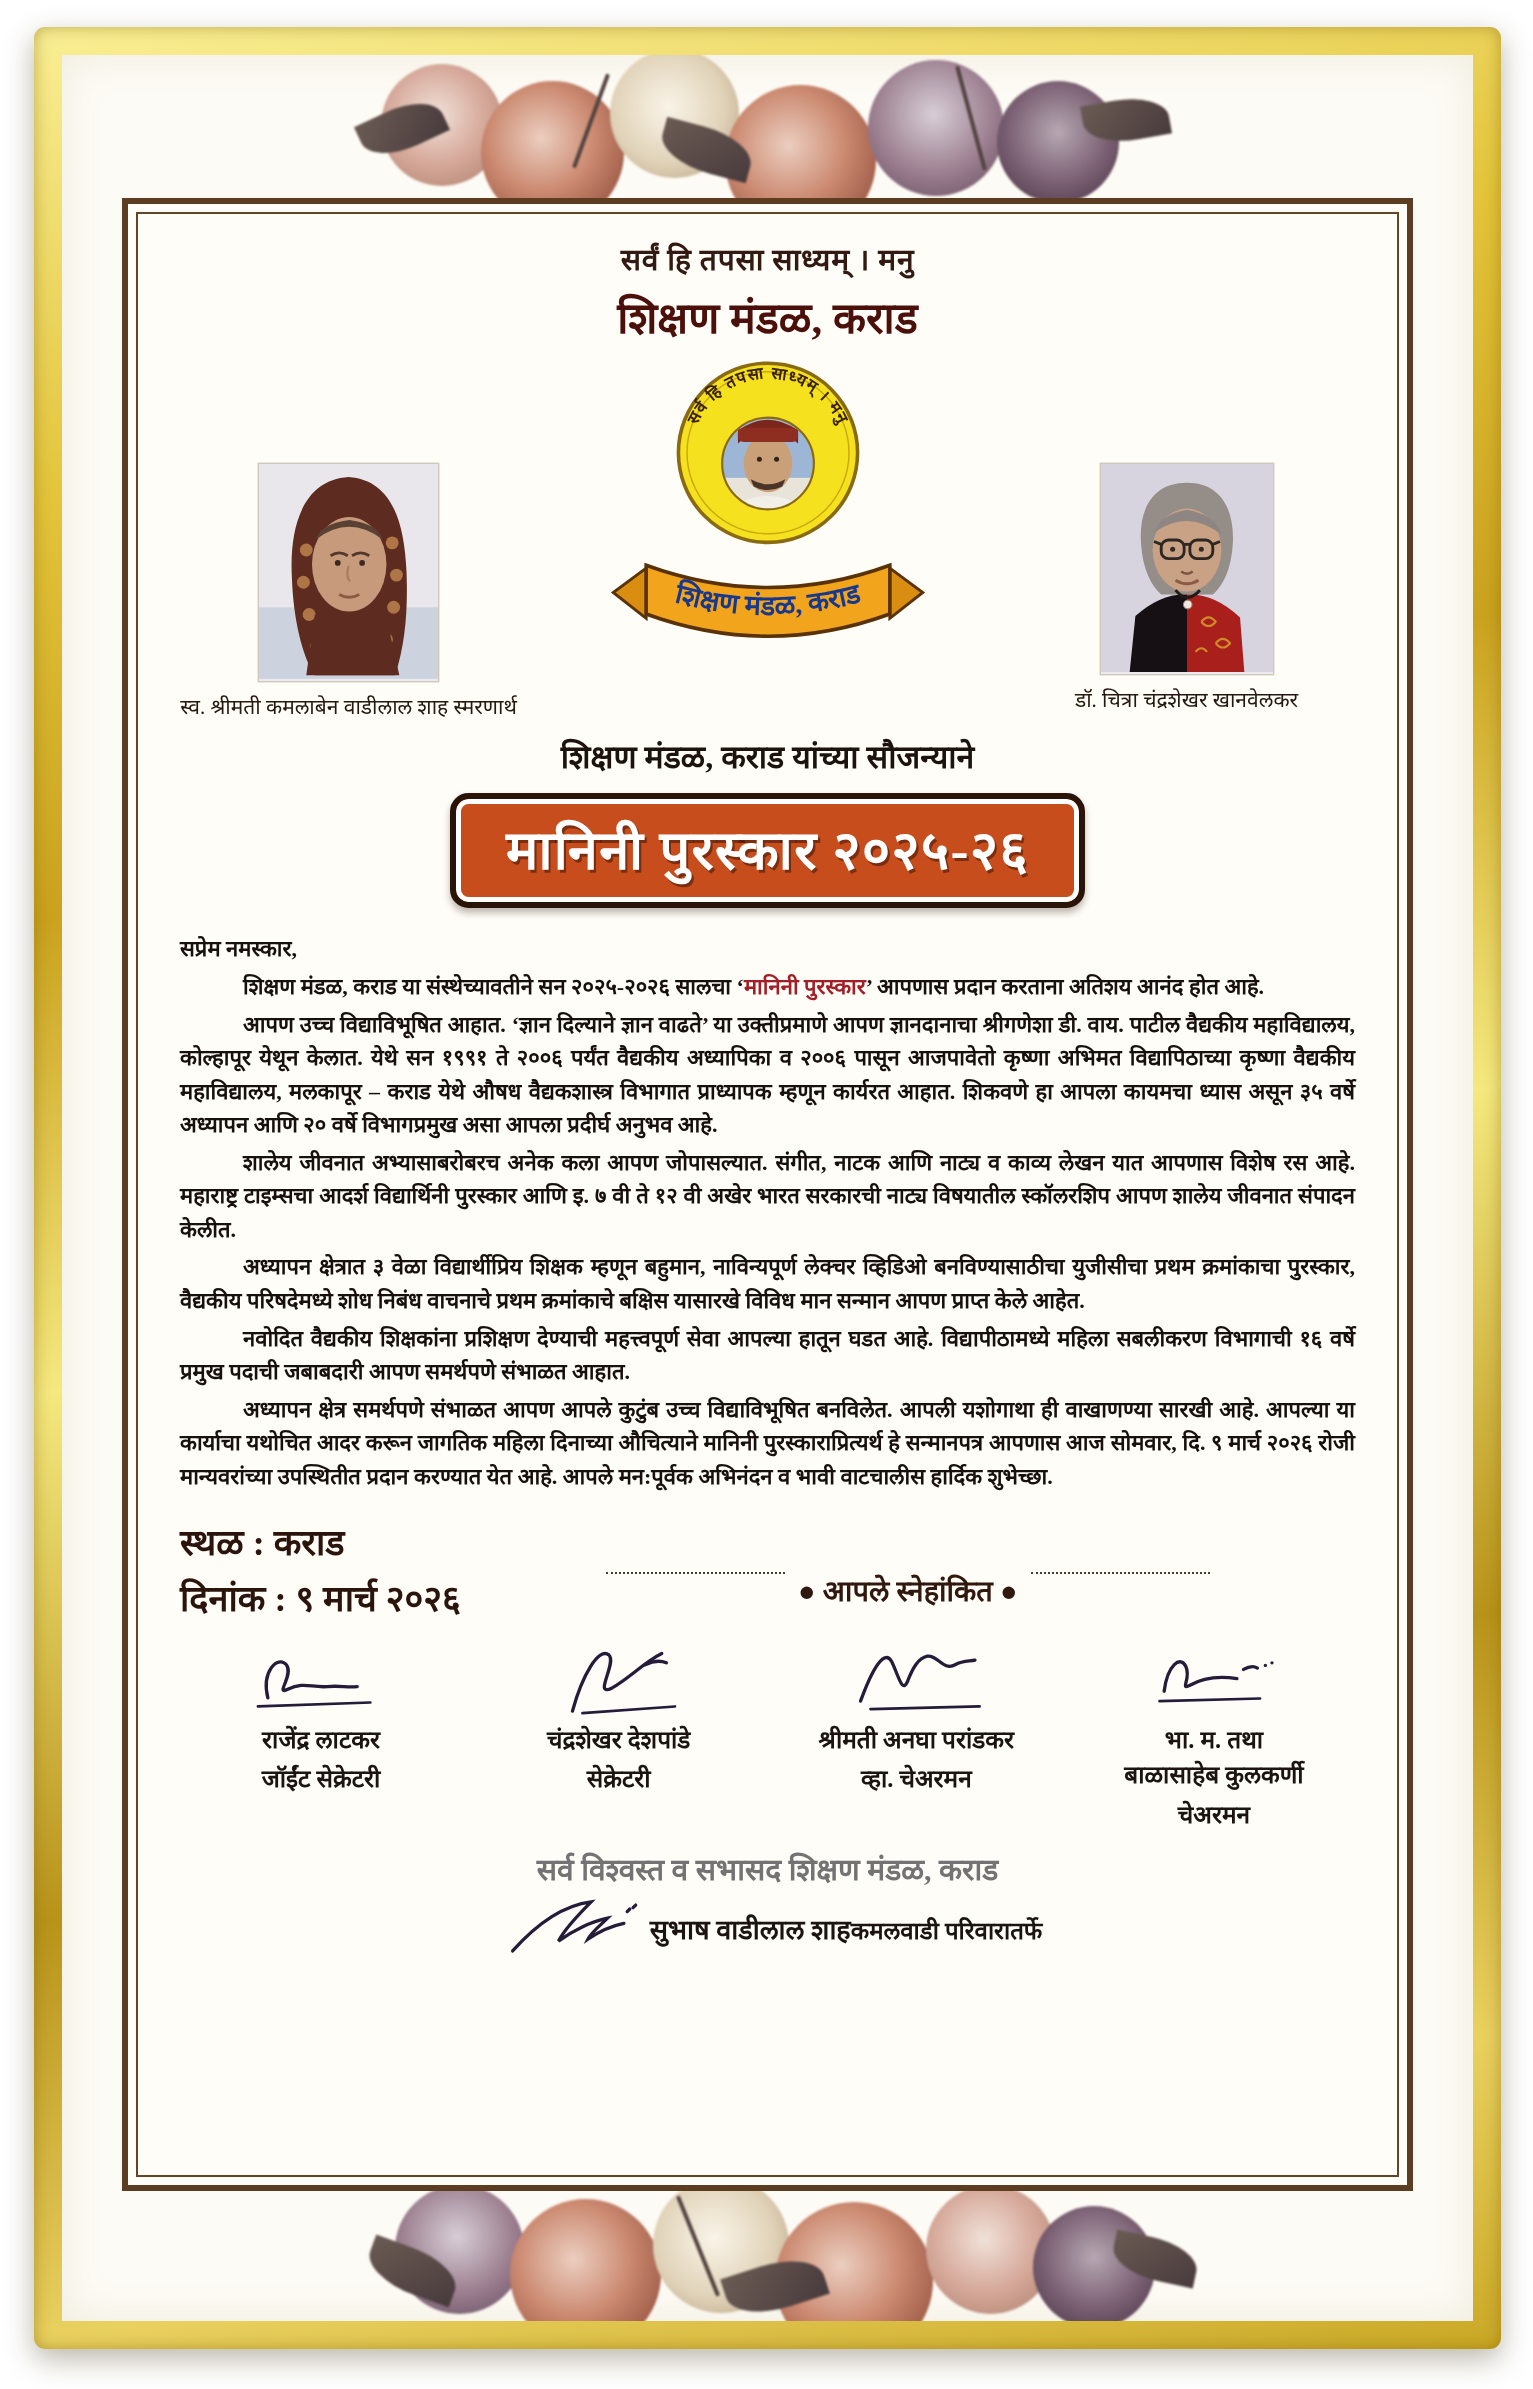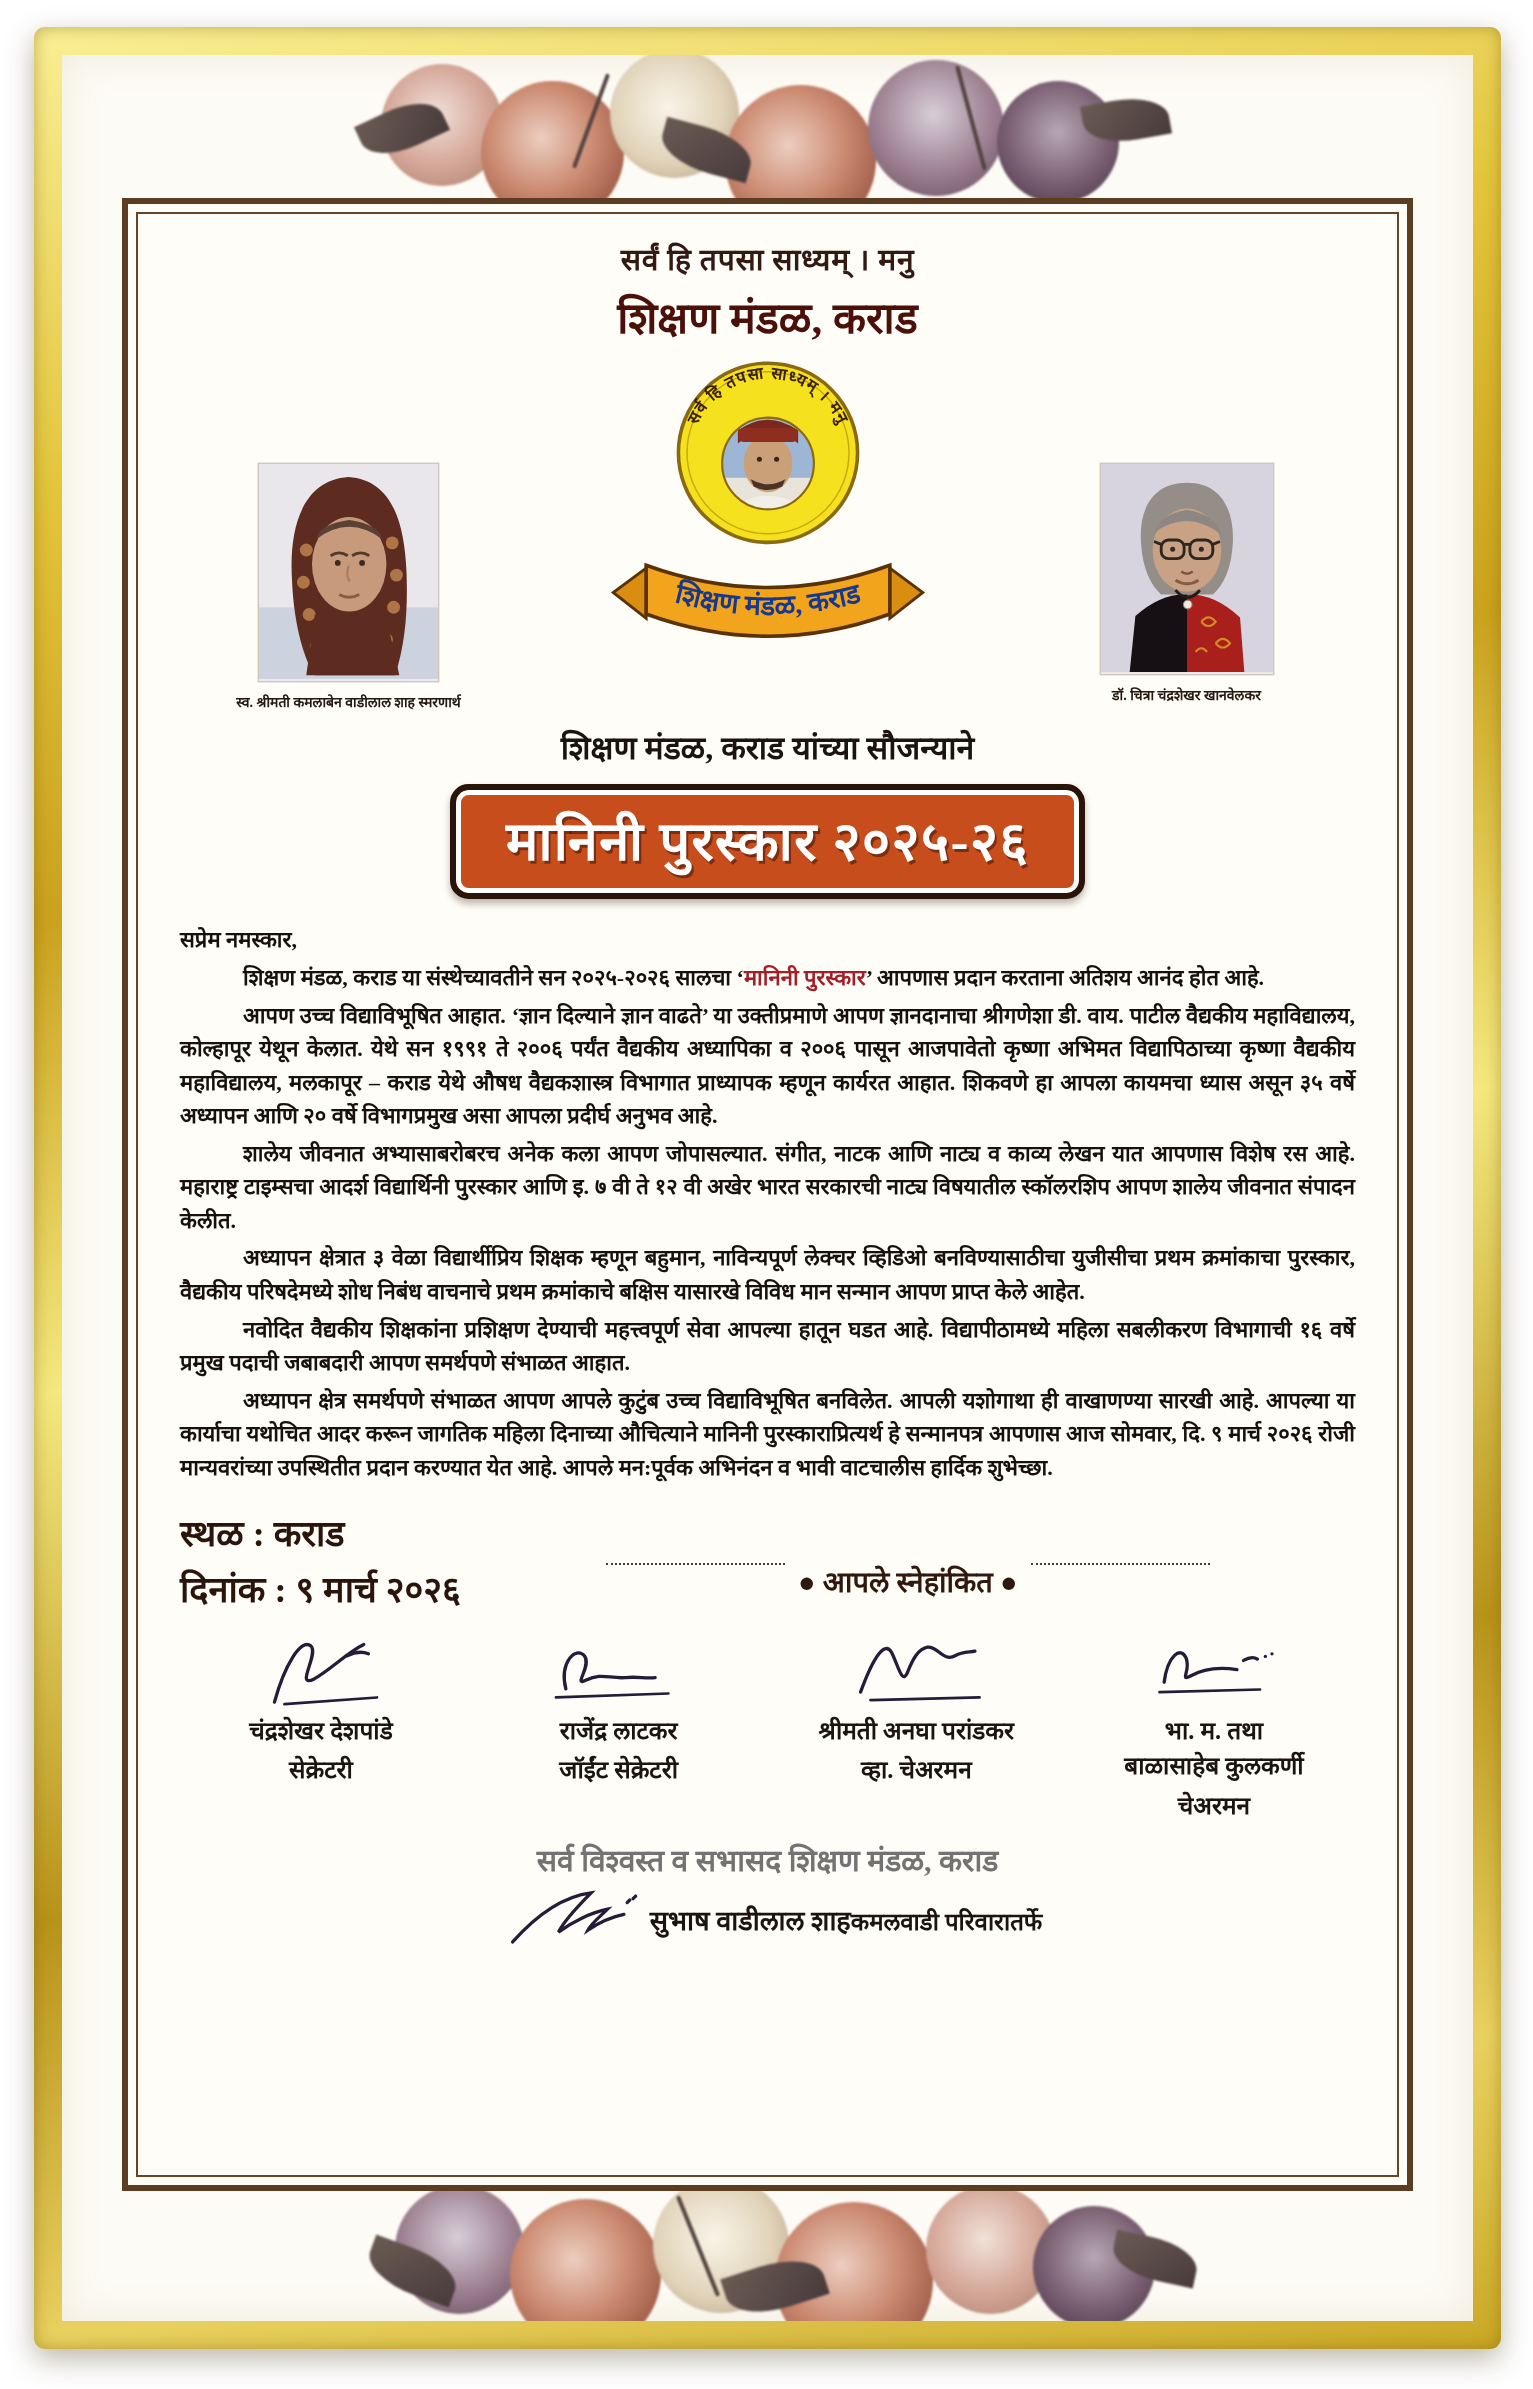--- a/index.html
+++ b/index.html
@@ -51,7 +51,7 @@
   .id-row{width:100%;display:flex;justify-content:space-between;align-items:flex-start;margin-top:10px;}
   .side-col{display:flex;flex-direction:column;align-items:center;margin-top:108px;width:337px;}
   .photo-box{box-shadow:0 0 0 1.4px #cfc8bb;background:#eceaf0;}
-  .caption{font-size:14px;font-weight:bold;color:#241810;margin-top:11.5px;white-space:nowrap;}
+  .caption{font-size:21px;font-weight:normal;color:#241810;margin-top:11.5px;white-space:nowrap;}
   .logo-col{display:flex;flex-direction:column;align-items:center;width:373px;}
   
   .courtesy{font-size:32px;font-weight:bold;color:#1d130e;margin-top:14.3px;}

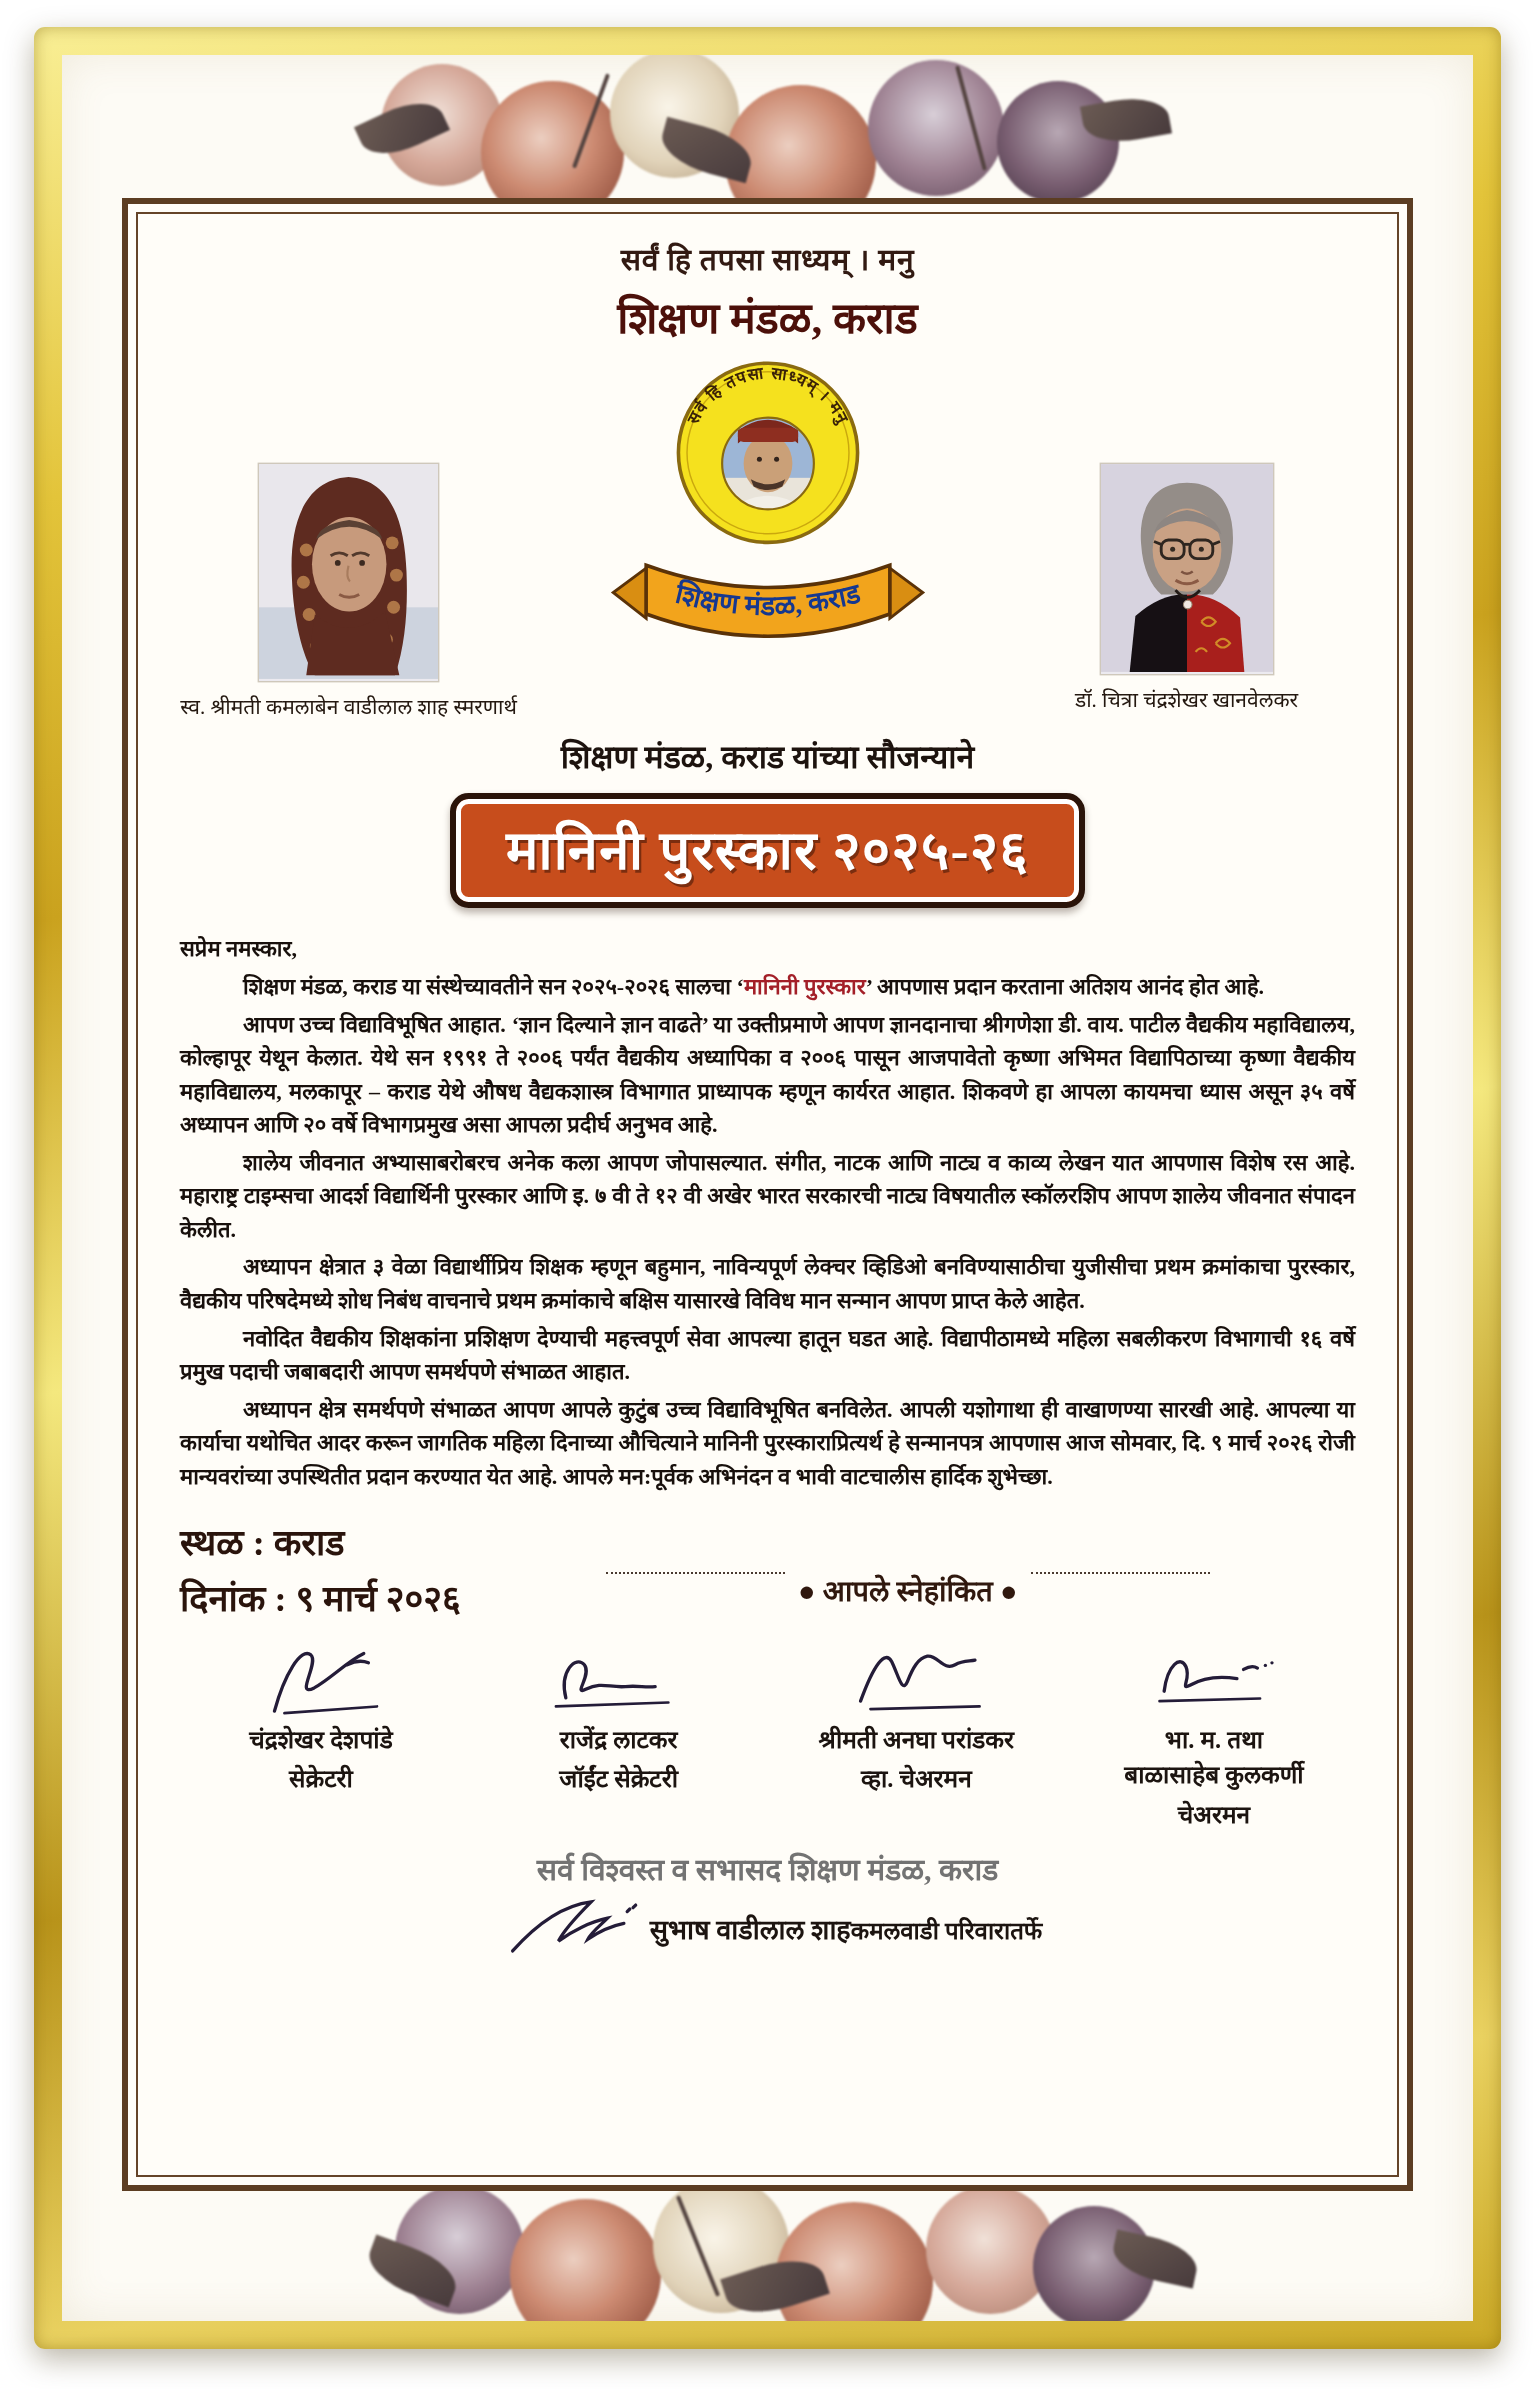--- a/index.html
+++ b/index.html
@@ -258,20 +258,20 @@
         <div class="sig-row">
           <div class="sig-col">
             <svg class="sig" viewBox="0 0 220 130">
+              <path d="M30,95 C20,55 45,30 58,45 C70,60 40,92 60,82 C85,70 95,80 120,78 C140,76 150,80 165,78"></path>
+              <line class="ul" x1="15" y1="108" x2="185" y2="102"></line>
+            </svg>
+            <div class="sig-name">राजेंद्र लाटकर</div>
+            <div class="sig-role">जॉईंट सेक्रेटरी</div>
+          </div>
+          <div class="sig-col">
+            <svg class="sig" viewBox="0 0 220 130">
               <path d="M40,115 C55,60 80,18 95,30 C108,42 70,95 100,80 C125,66 150,40 175,28"></path>
               <path d="M150,45 C160,40 172,38 182,42"></path>
               <line class="ul" x1="55" y1="118" x2="195" y2="108"></line>
             </svg>
             <div class="sig-name">चंद्रशेखर देशपांडे</div>
             <div class="sig-role">सेक्रेटरी</div>
-          </div>
-          <div class="sig-col">
-            <svg class="sig" viewBox="0 0 220 130">
-              <path d="M30,95 C20,55 45,30 58,45 C70,60 40,92 60,82 C85,70 95,80 120,78 C140,76 150,80 165,78"></path>
-              <line class="ul" x1="15" y1="108" x2="185" y2="102"></line>
-            </svg>
-            <div class="sig-name">राजेंद्र लाटकर</div>
-            <div class="sig-role">जॉईंट सेक्रेटरी</div>
           </div>
           <div class="sig-col">
             <svg class="sig" viewBox="0 0 220 130">

